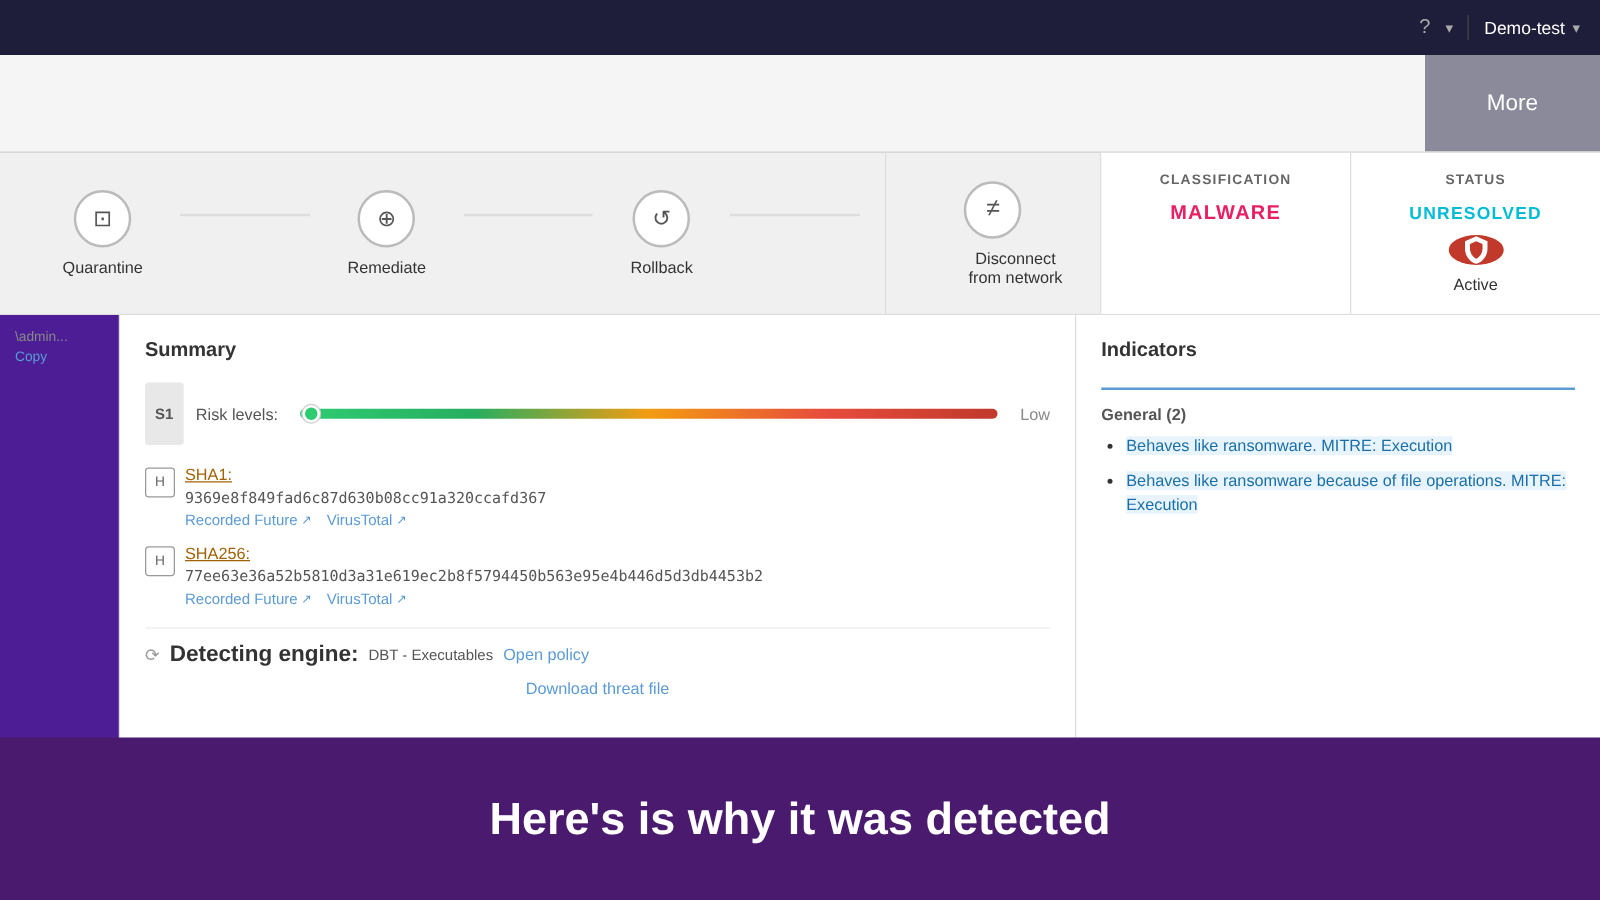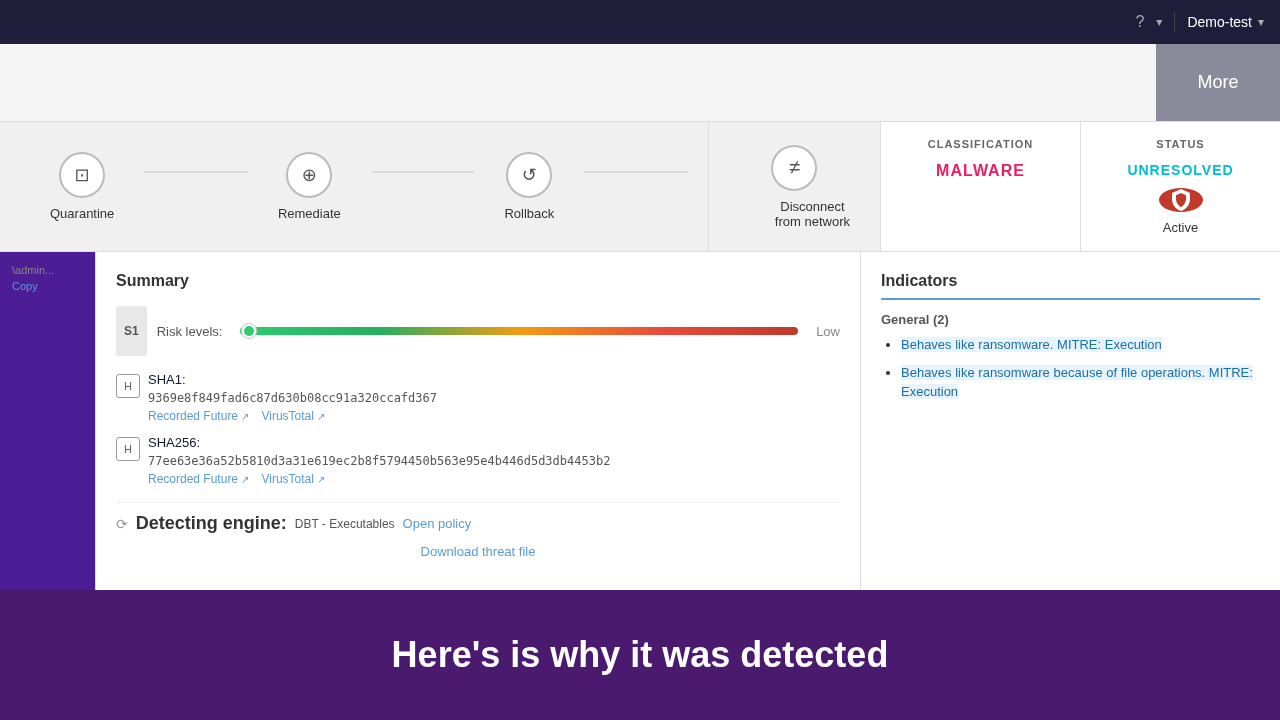--- a/index.html
+++ b/index.html
@@ -52,7 +52,7 @@
     .more-btn {
       background: #8a8a9a;
       color: white;
-      width: 124px;
+      width: 140px;
       display: flex;
       align-items: center;
       justify-content: center;

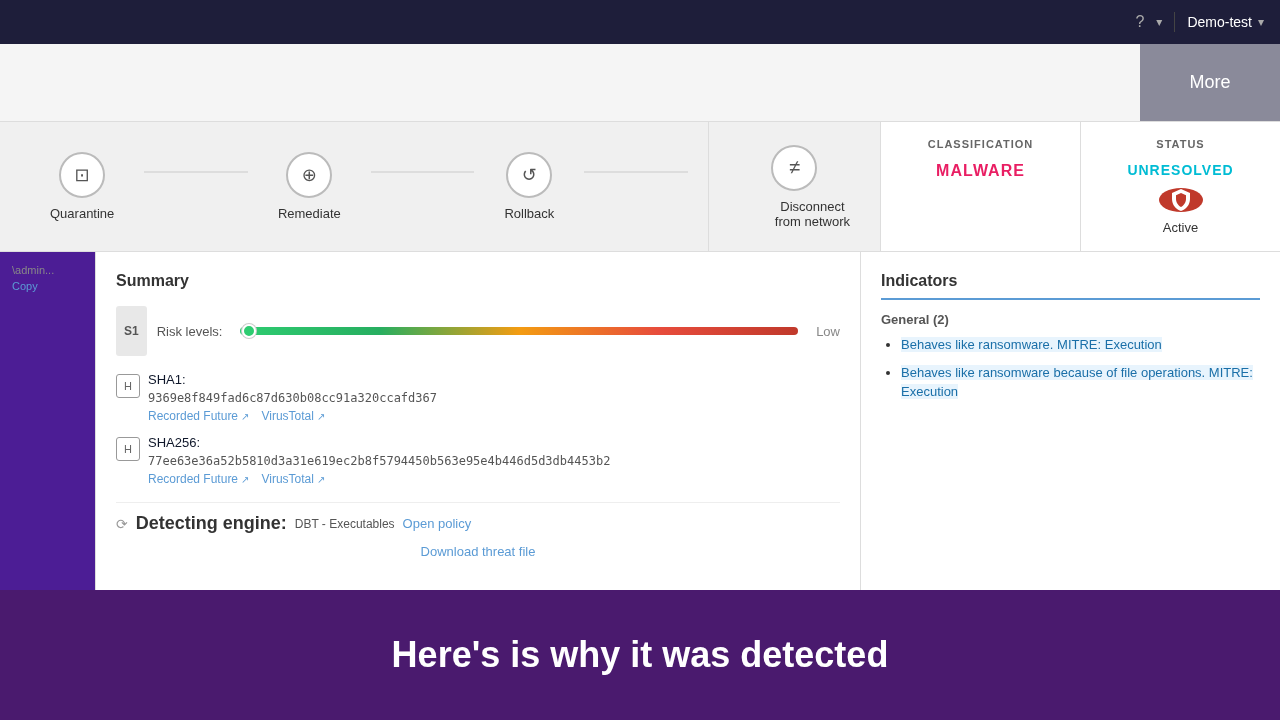--- a/index.html
+++ b/index.html
@@ -351,7 +351,7 @@
       color: #333;
       margin-bottom: 4px;
       border-bottom: 2px solid #5b9bd5;
-      padding-bottom: 8px;
+      padding-bottom: 20px;
     }
     .general-count {
       font-size: 13px;

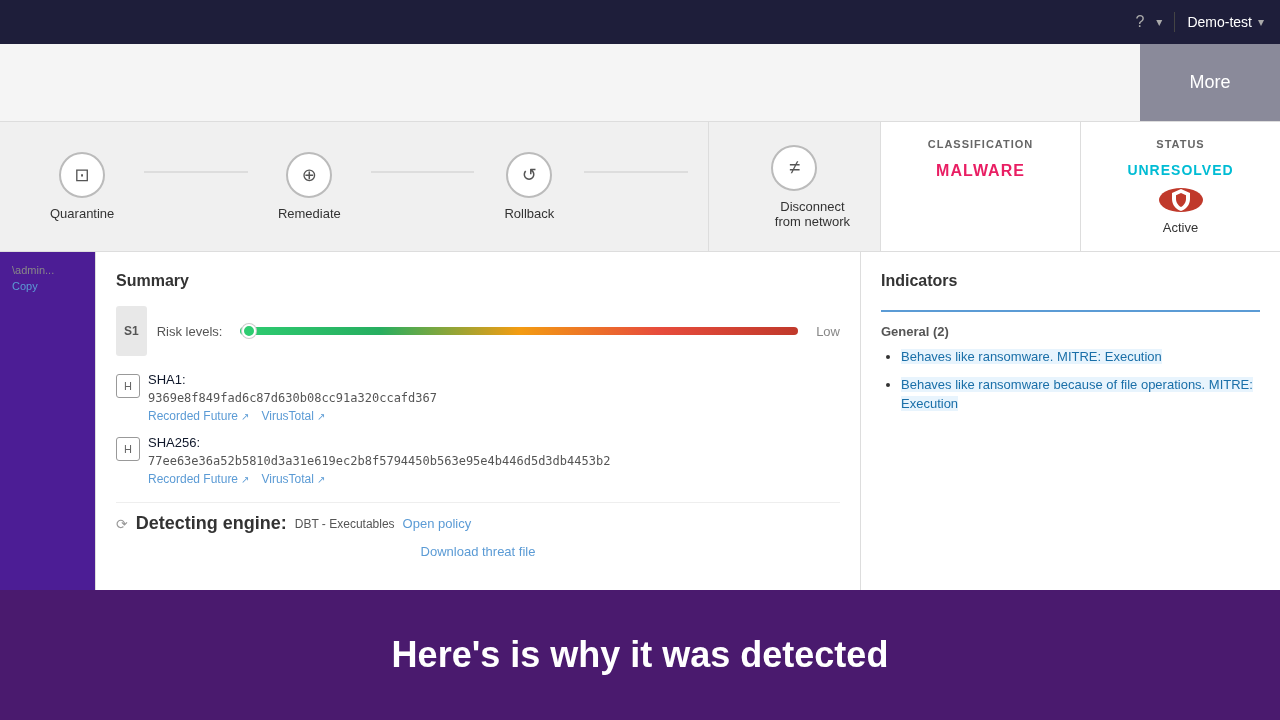--- a/index.html
+++ b/index.html
@@ -309,8 +309,9 @@
     }
     .hash-title {
       font-size: 13px;
-      color: #0f172a;
+      color: #a16207;
       margin-bottom: 4px;
+      text-decoration: underline;
     }
     .hash-value {
       font-size: 12px;

